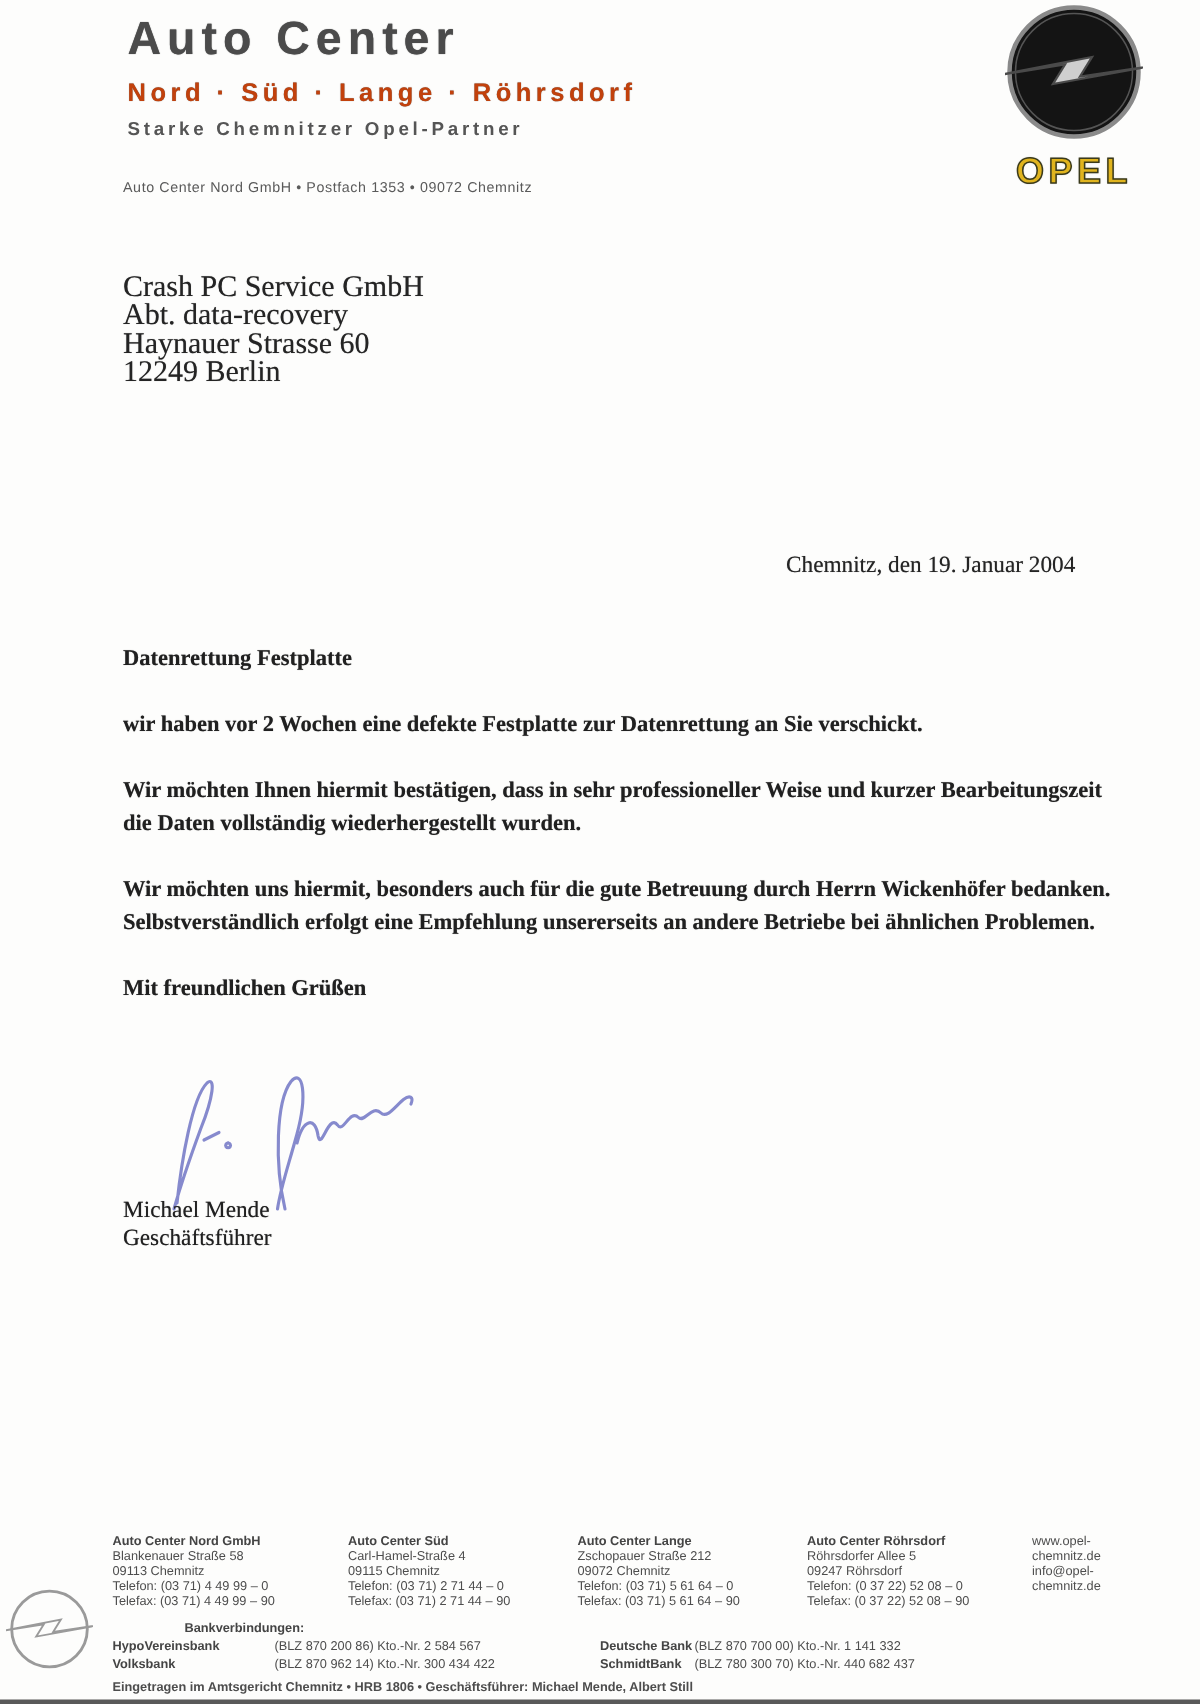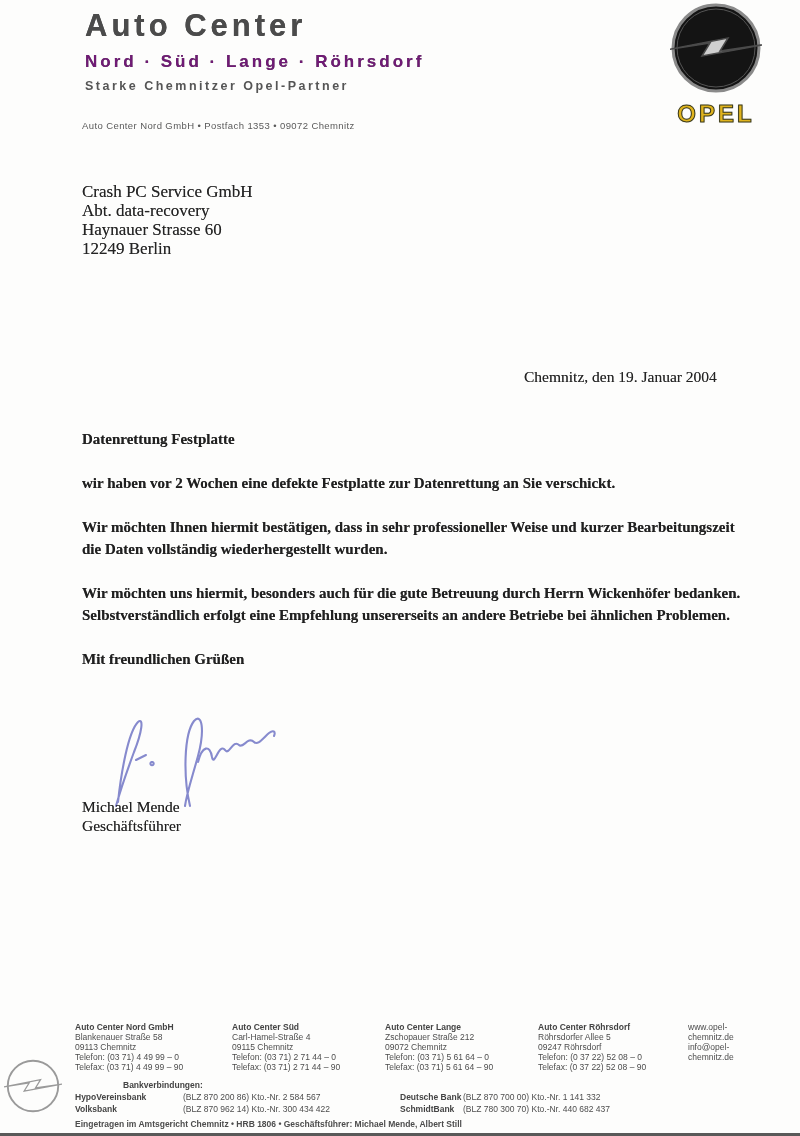--- a/index.html
+++ b/index.html
@@ -24,7 +24,7 @@
     position:absolute;left:85px;top:52px;
     font-family:"Liberation Sans",sans-serif;
     font-weight:bold;font-size:17px;letter-spacing:3px;
-    color:#701a75;
+    color:#c2410c;
     text-shadow:0 0 .5px rgba(40,40,40,.7);
   }
   .tagline{

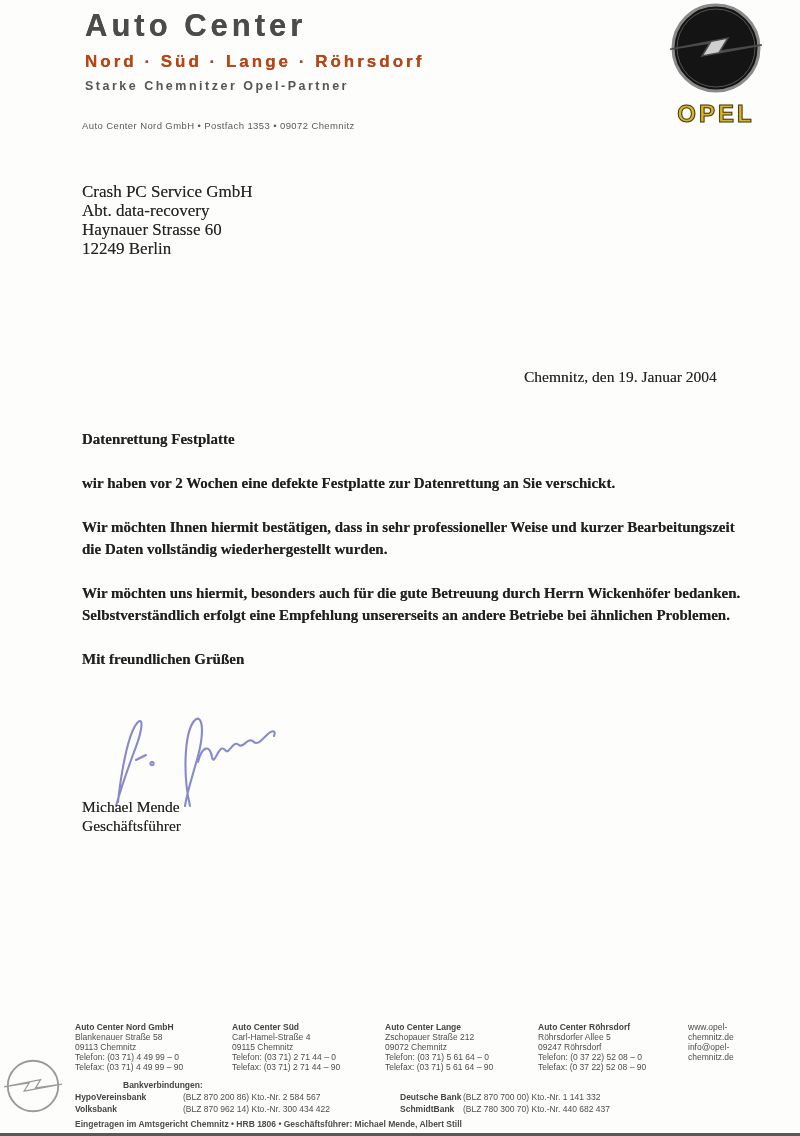--- a/index.html
+++ b/index.html
@@ -51,7 +51,7 @@
   
   .recipient{
     position:absolute;left:82px;top:182px;
-    font-size:17px;line-height:19px;
+    font-size:20px;line-height:19px;
     color:#242424;
     text-shadow:0 0 .5px rgba(30,30,30,.55);
   }

